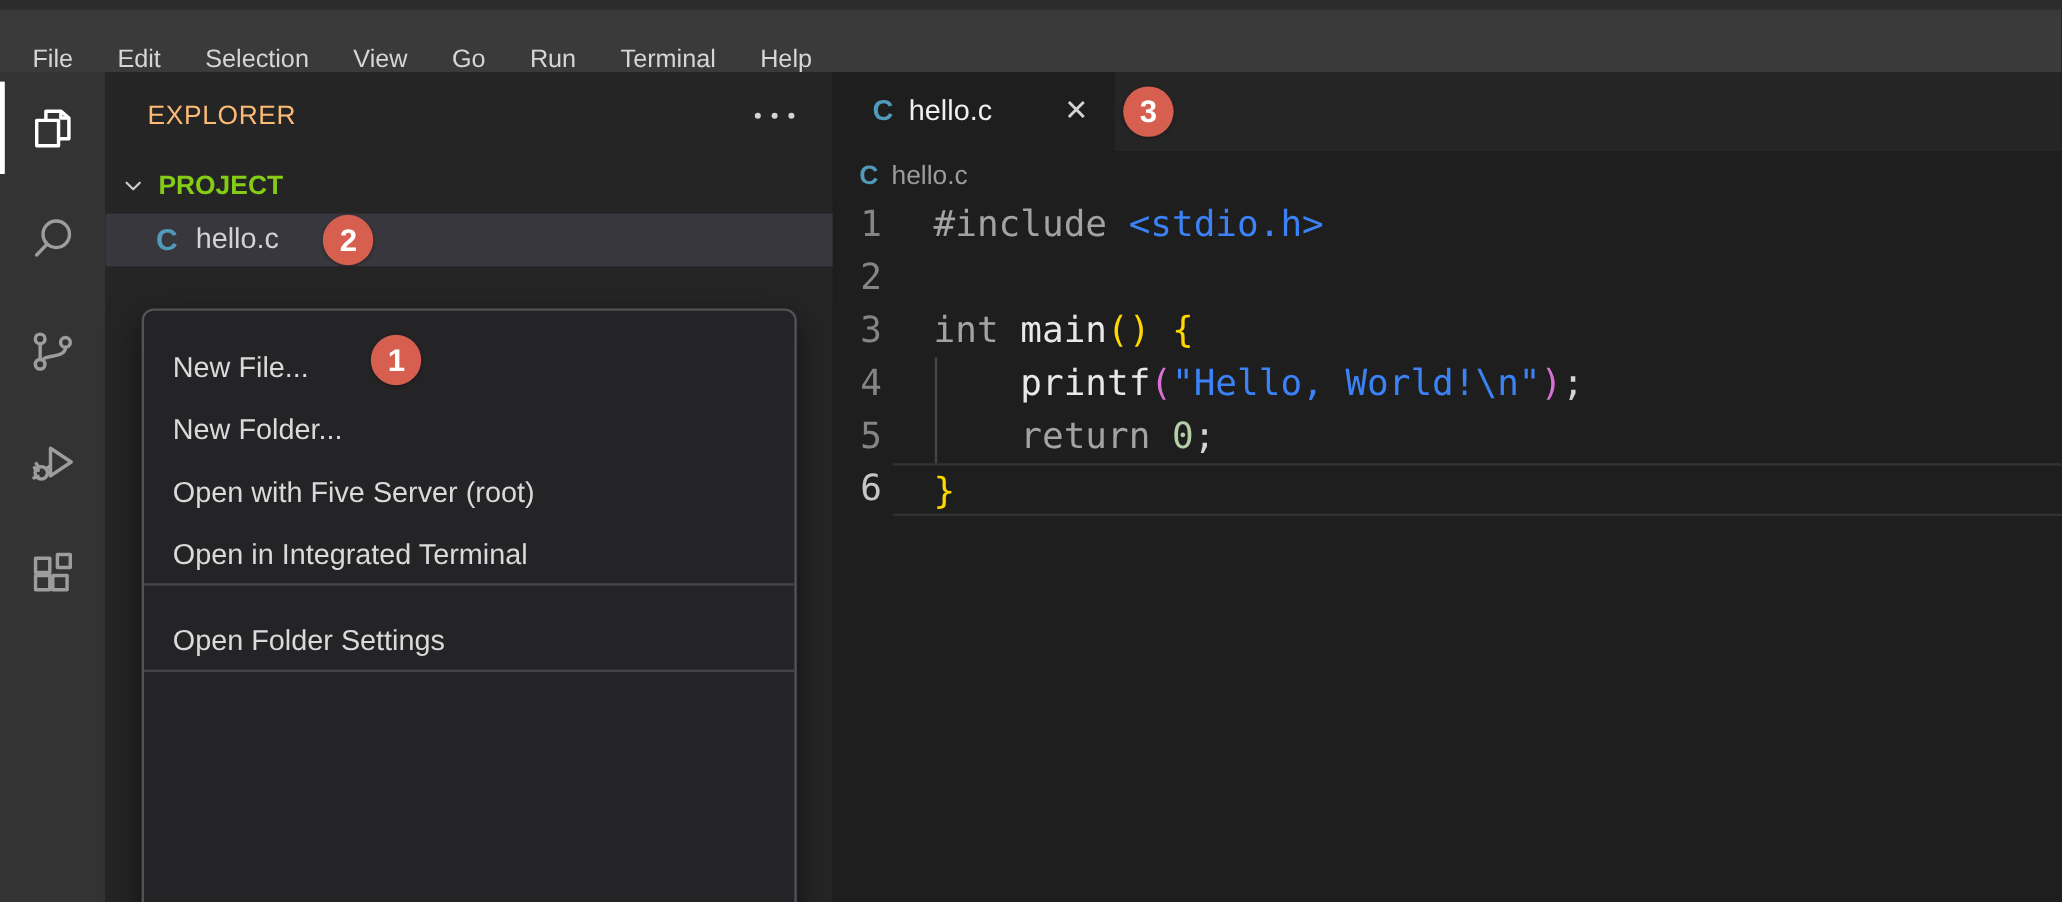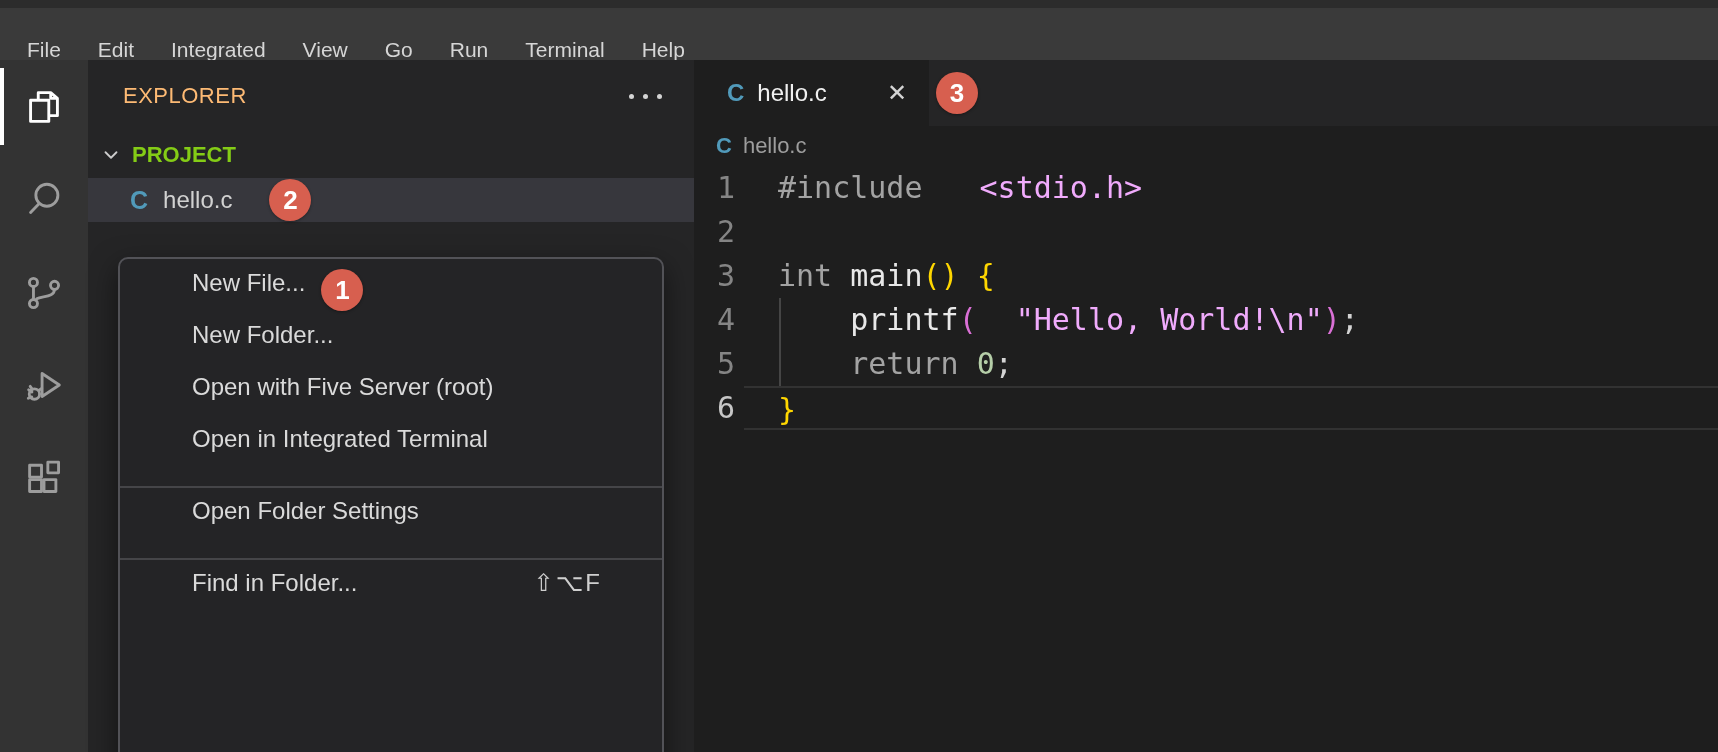--- a/index.html
+++ b/index.html
@@ -87,7 +87,7 @@
     <div class="menubar-items" id="menubar-items">
         <span class="menubar-item">File</span>
         <span class="menubar-item">Edit</span>
-        <span class="menubar-item">Integrated</span>
+        <span class="menubar-item">Selection</span>
         <span class="menubar-item">View</span>
         <span class="menubar-item">Go</span>
         <span class="menubar-item">Run</span>

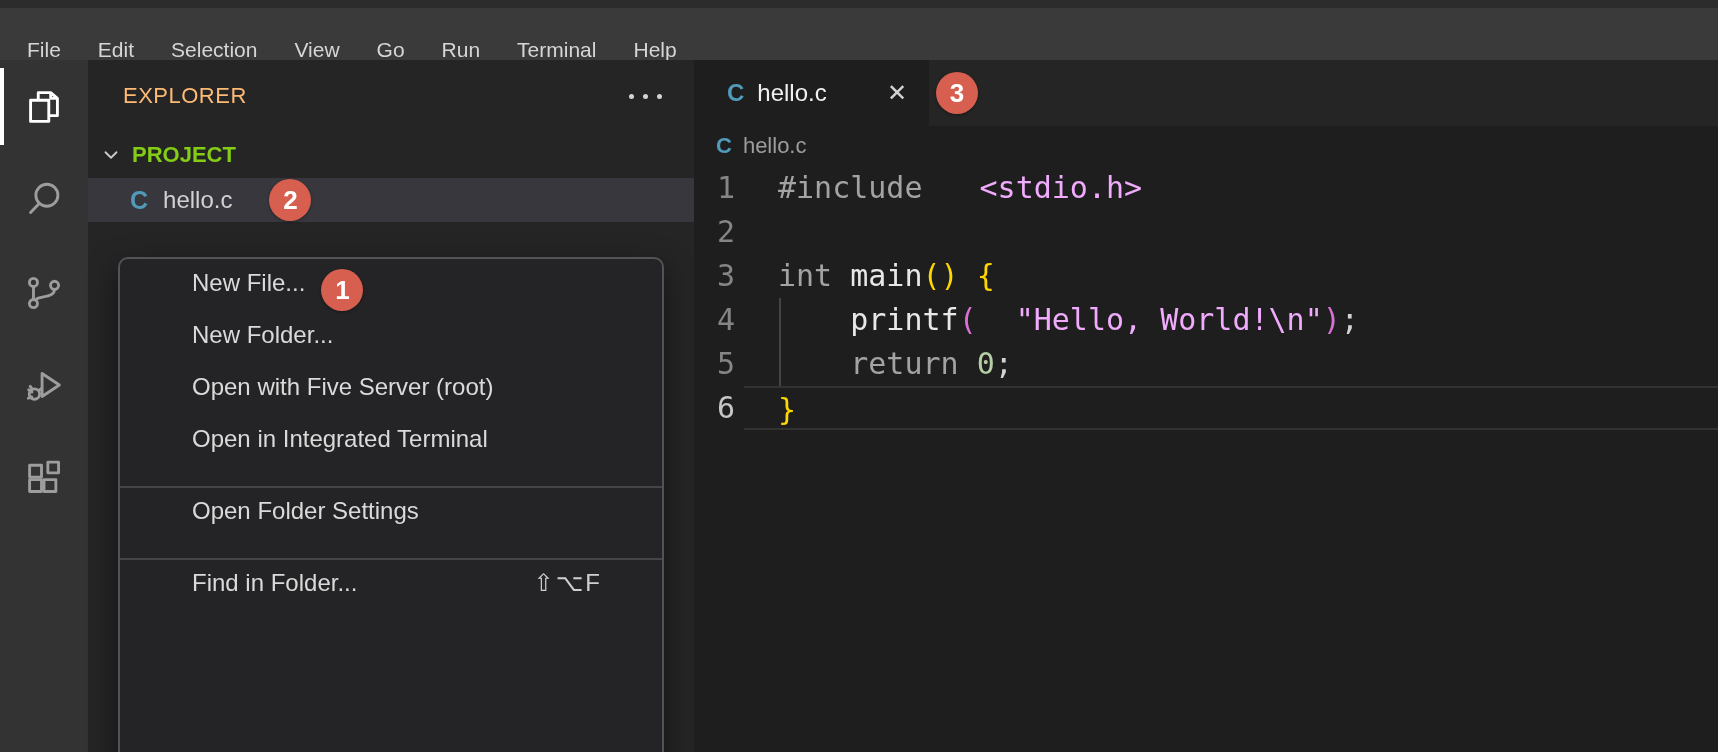--- a/index.html
+++ b/index.html
@@ -72,7 +72,7 @@
   .indent-guide { position:absolute; left:85px; top:132px; width:2px; height:88px; background:#454545; }
   .tok-kw { color:#a3a3a3; }
   .tok-id { color:#e8e8e8; }
-  .tok-str { color:#f0abfc;margin-left:39px; }
+  .tok-str { color:#3b82f6; }
   .tok-b1 { color:#ffd700; }
   .tok-b2 { color:#da70d6; }
   .tok-num { color:#b5cea8; }

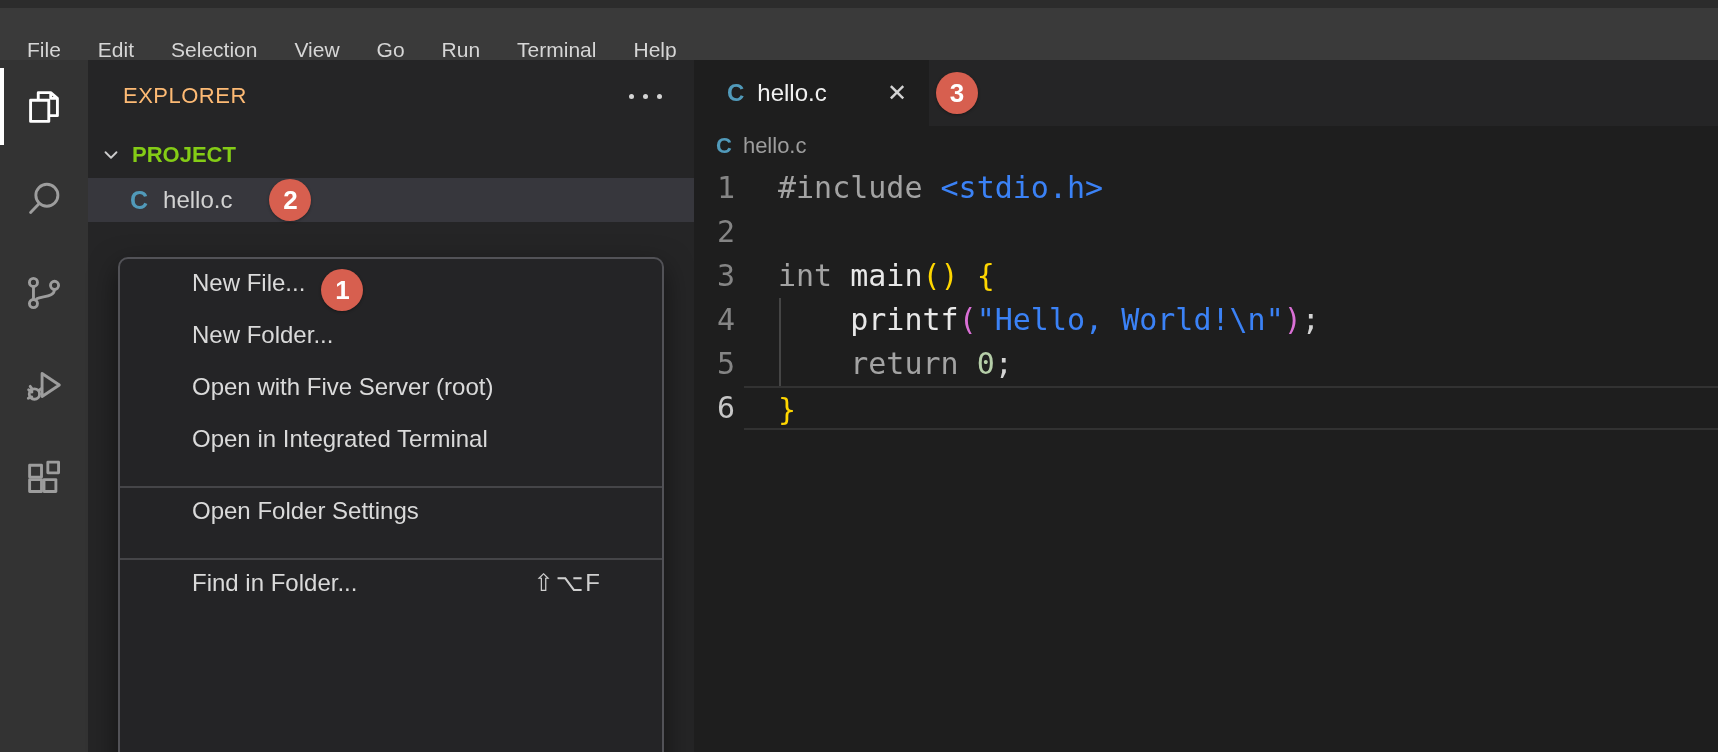--- a/index.html
+++ b/index.html
@@ -45,7 +45,7 @@
   .ctx-menu { position:absolute; left:118px; top:257px; width:546px; height:520px;
     background:#242426; border:2px solid #525257; border-radius:10px;
     box-shadow:0 10px 28px rgba(0,0,0,.5); padding:10px 0; overflow:hidden; }
-  .ctx-item { height:52px; display:flex; align-items:flex-start; padding:0 60px 0 72px; cursor:pointer; }
+  .ctx-item { height:52px; display:flex; align-items:flex-end; padding:0 60px 0 24px; cursor:pointer;gap:36px; }
   .ctx-label { font-size:24px; color:#dadada; white-space:nowrap; }
   .ctx-shortcut { margin-left:auto; font-size:24px; color:#cfcfcf; letter-spacing:2px; }
   .ctx-sep { height:2px; background:#454548; margin:9px 0; }

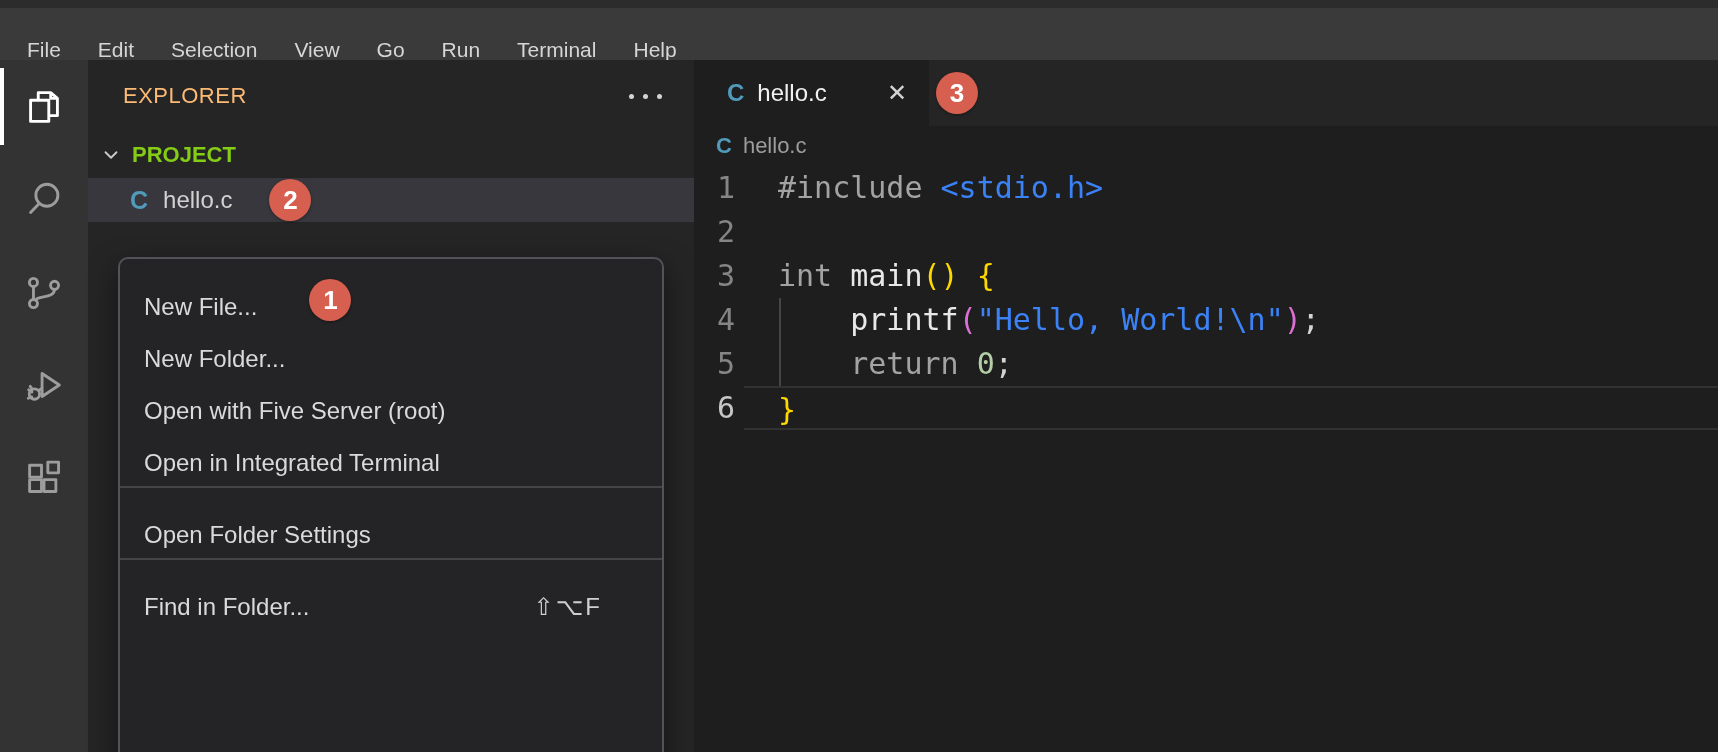--- a/index.html
+++ b/index.html
@@ -177,10 +177,6 @@
         <span class="ctx-label">Open Folder Settings</span>
       </div>
       <div class="ctx-sep"></div>
-      <div class="ctx-item">
-        <span class="ctx-label">Find in Folder...</span>
-        <span class="ctx-shortcut">⇧⌥F</span>
-      </div>
     </div>
 
   <div class="editor-group">

